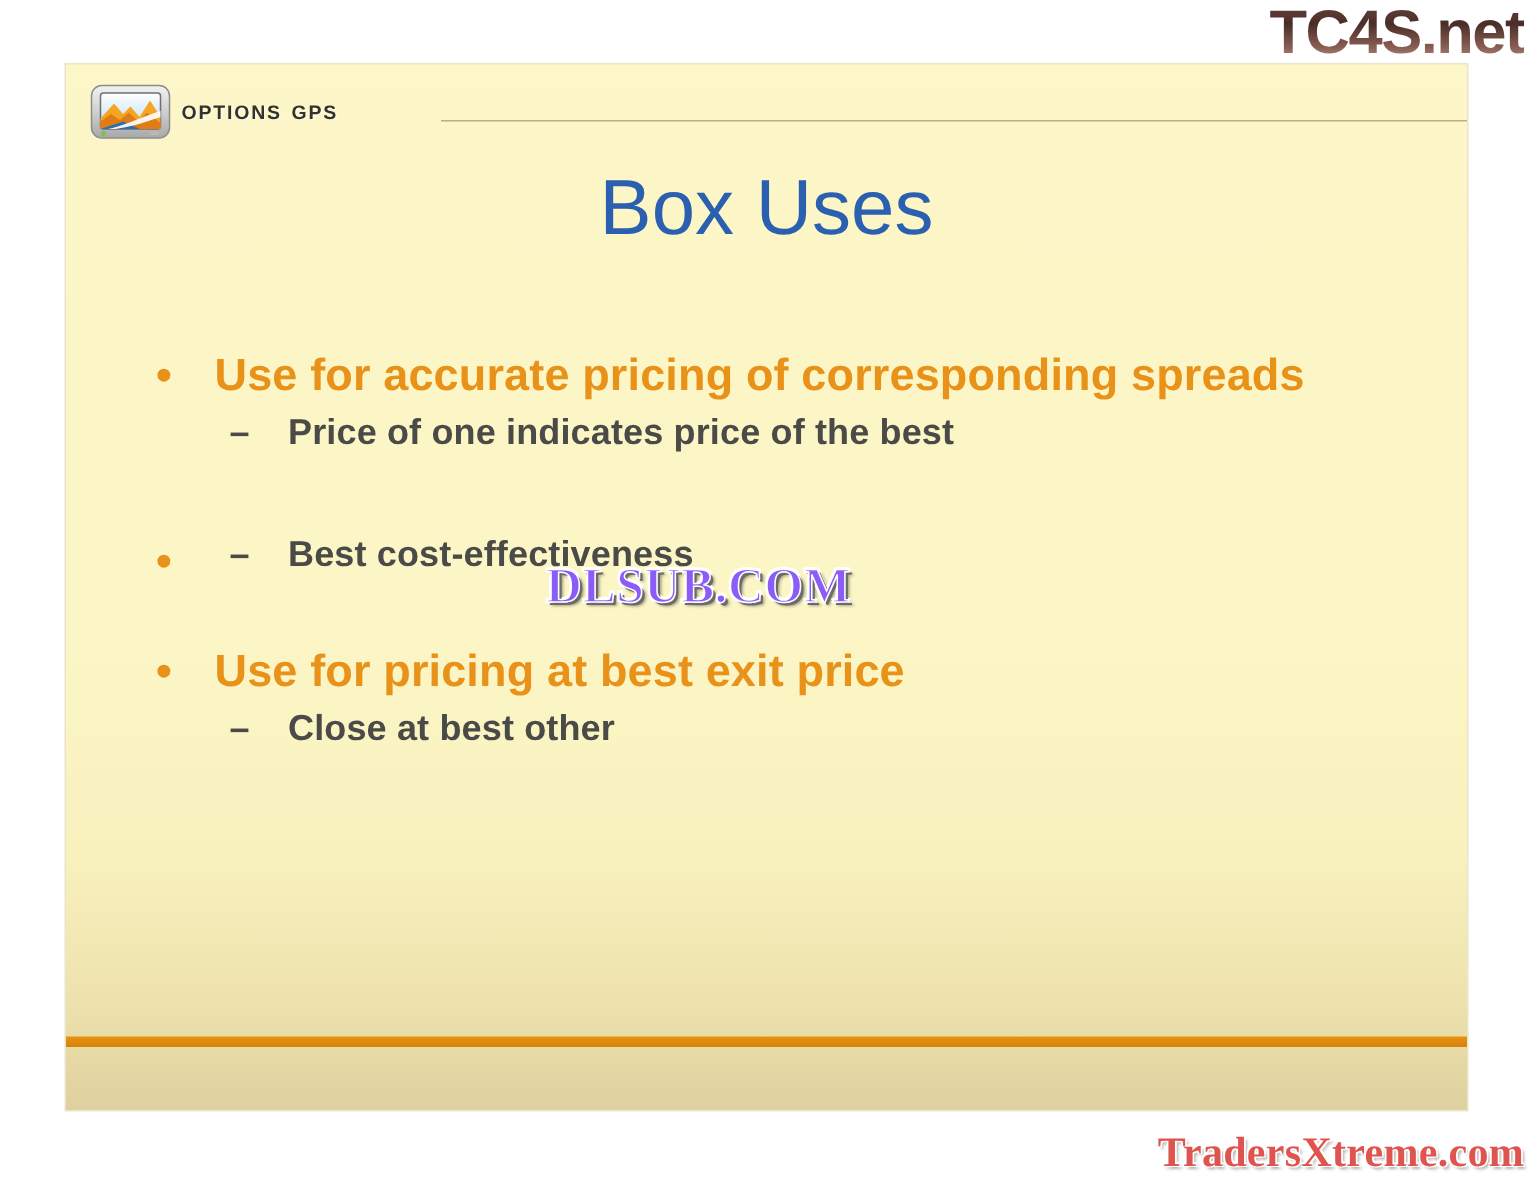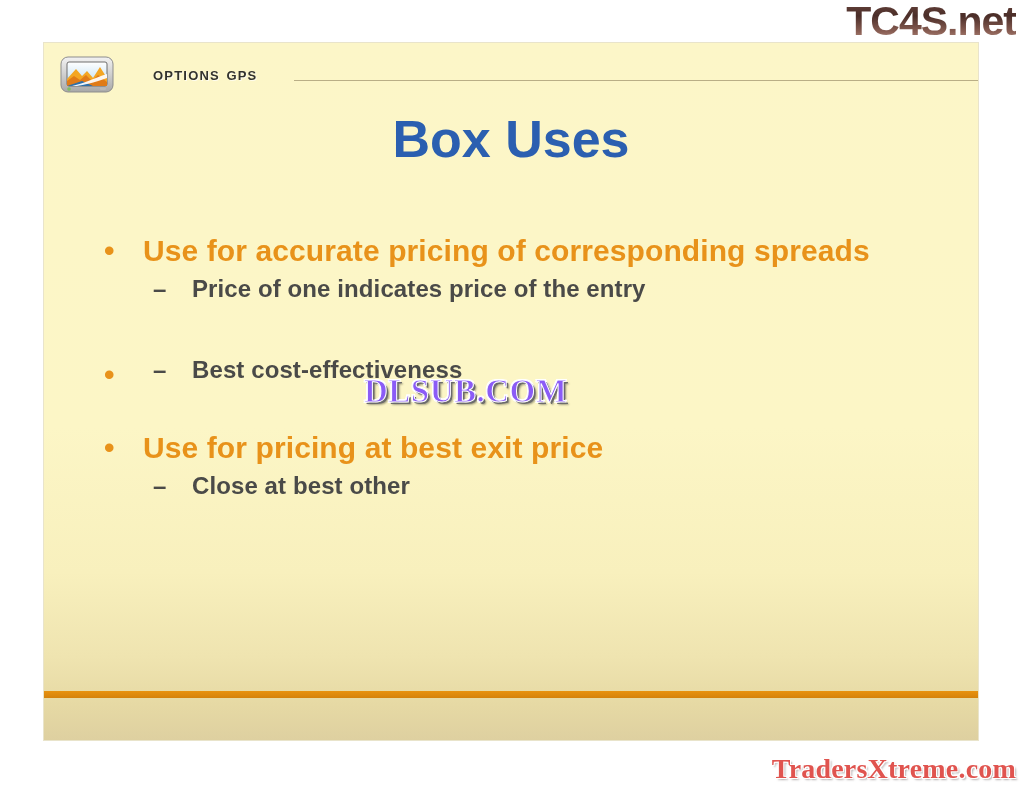--- a/index.html
+++ b/index.html
@@ -80,7 +80,6 @@
     text-transform: lowercase;
     text-shadow: 1px 1px 0 rgba(255,255,255,0.65);
     white-space: nowrap;
-    margin-left: 32px;
   }
   #header-rule {
     position: absolute;

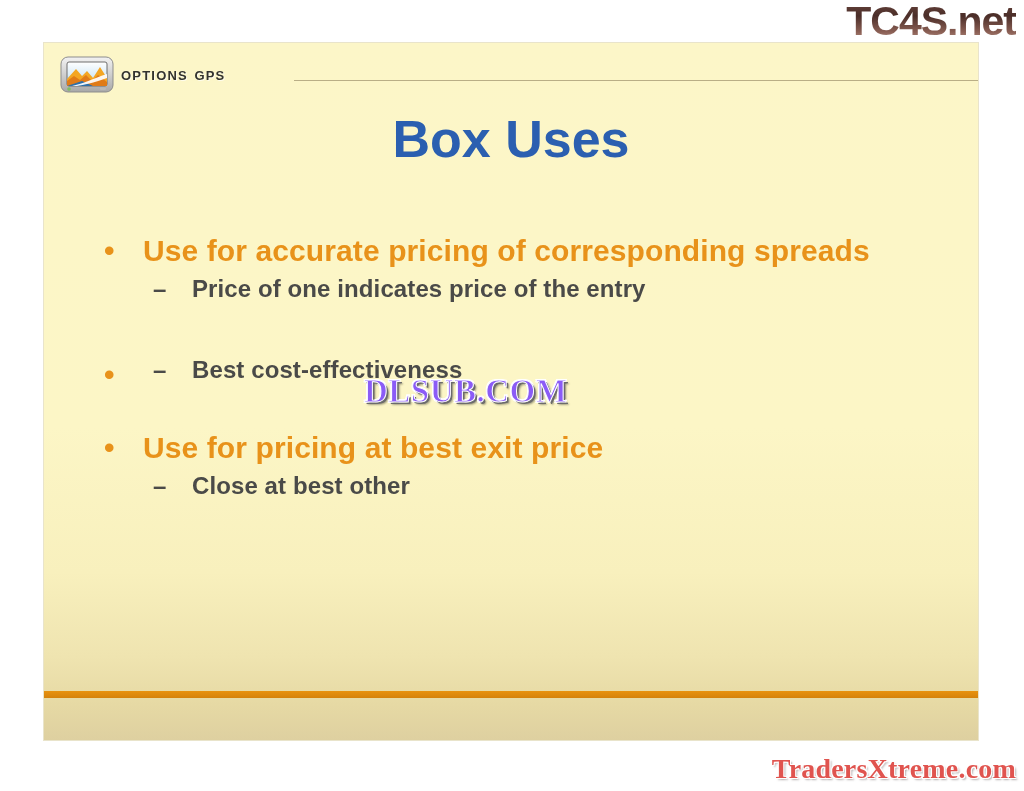--- a/index.html
+++ b/index.html
@@ -99,7 +99,7 @@
     text-align: center;
     font-family: "Liberation Sans", sans-serif;
     font-size: 52px;
-    font-weight: bold;
+    font-weight: normal;
     color: #2b5fb0;
     letter-spacing: 0px;
   }

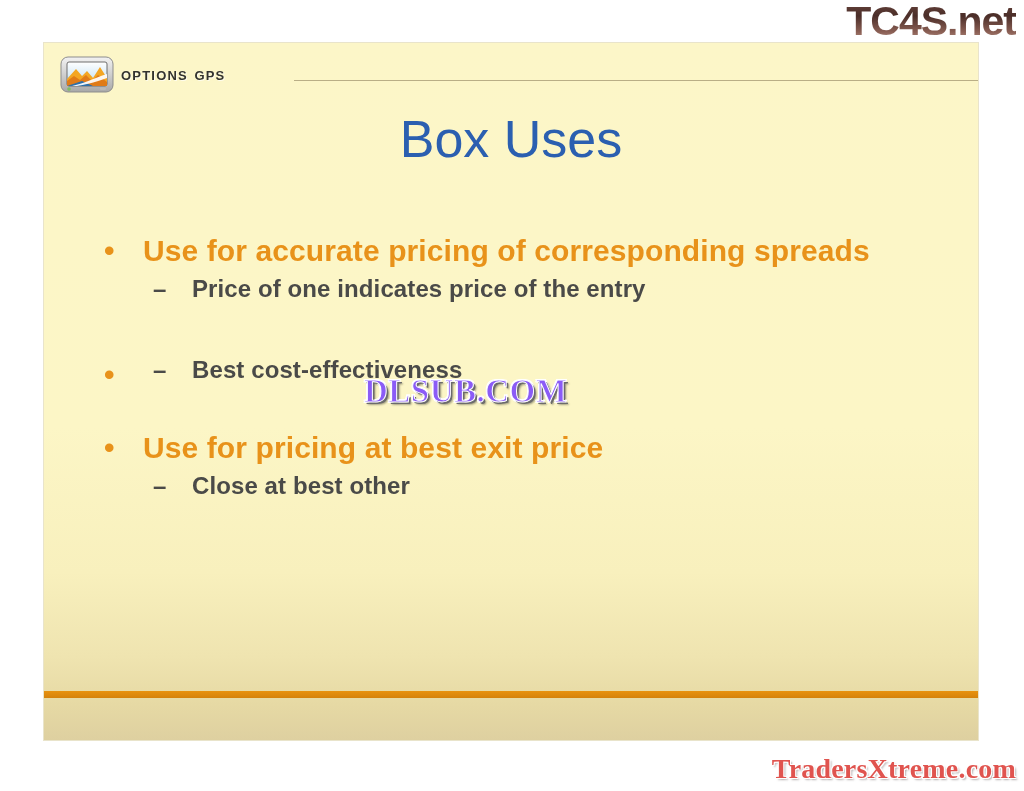--- a/index.html
+++ b/index.html
@@ -271,7 +271,7 @@
       </div>
       <div class="bullet-l2">
         <span class="marker">–</span>
-        <span>Price of one indicates price of the entry</span>
+        <span>Price of one indicates price of the best</span>
       </div>
     </div>
 

